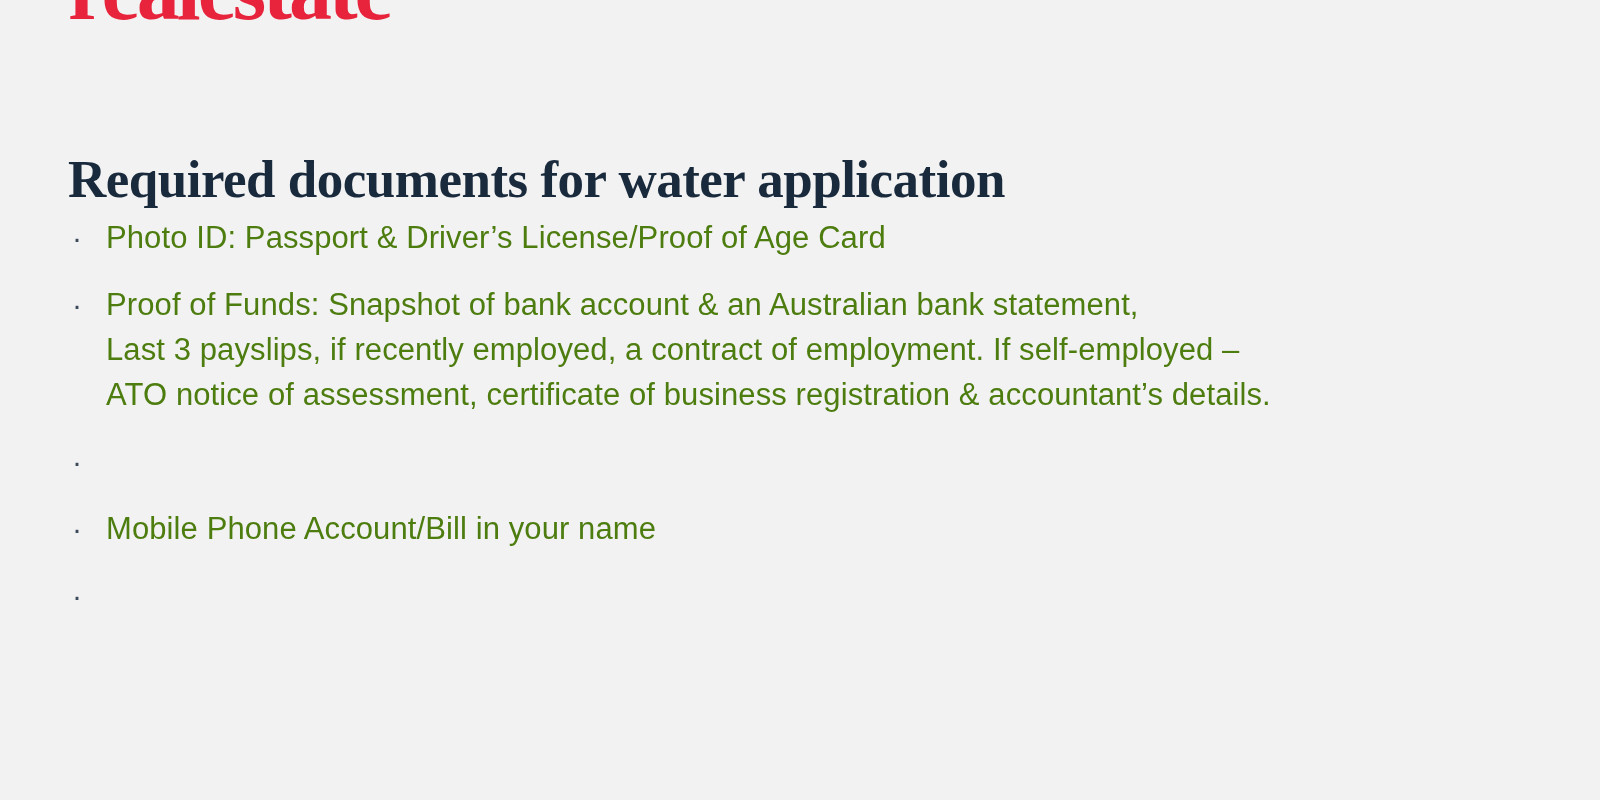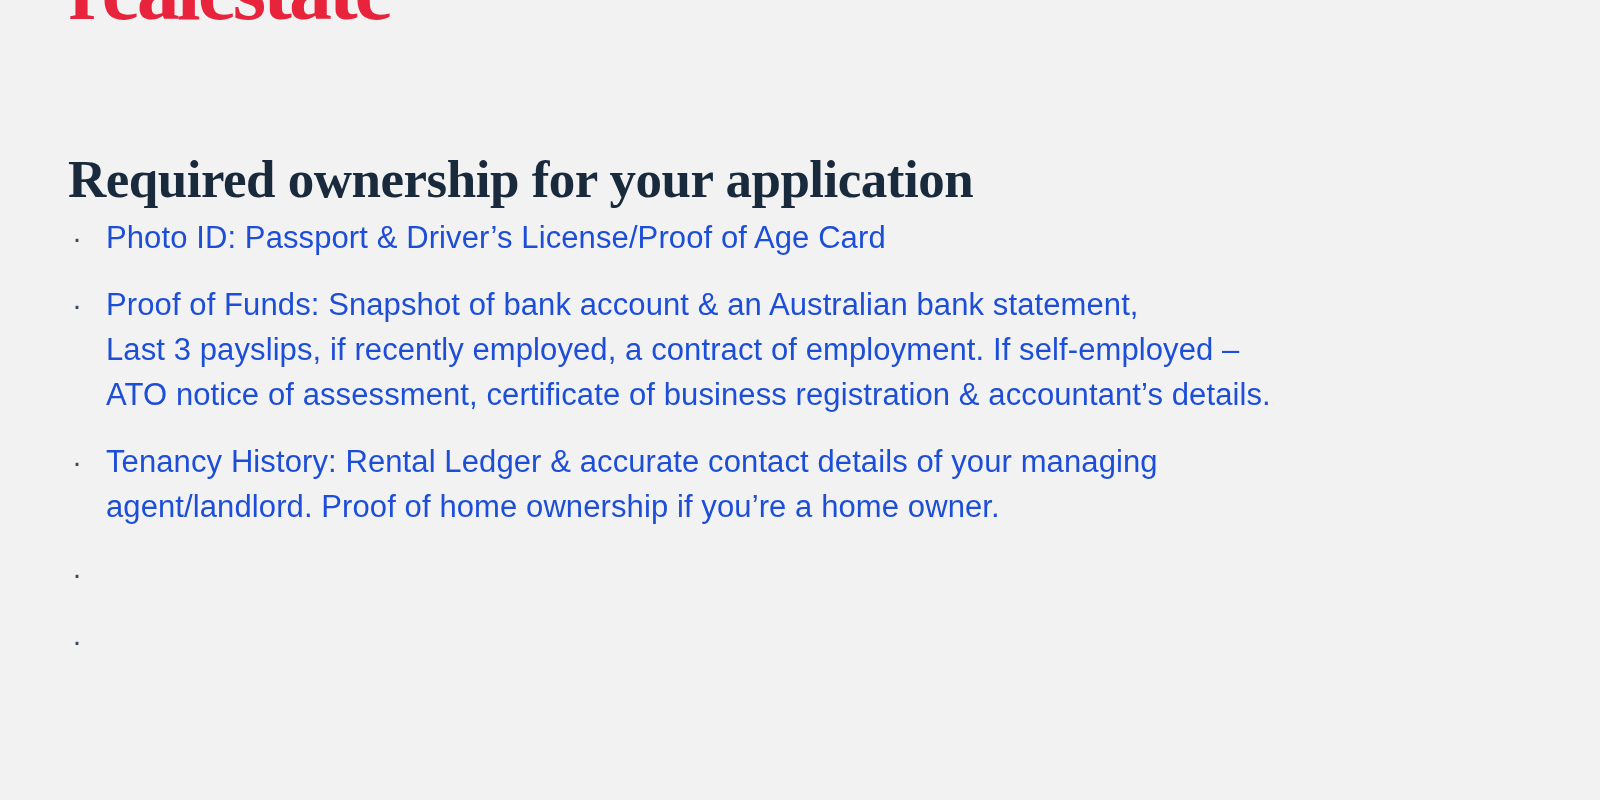--- a/index.html
+++ b/index.html
@@ -97,7 +97,7 @@
     <div class="logo-wordmark">realestate</div>
   </div>
 
-  <h1 class="heading">Required ownership for your application</h1>
+  <h1 class="heading">Required documents for water application</h1>
 
   <ul class="bullet-list">
 

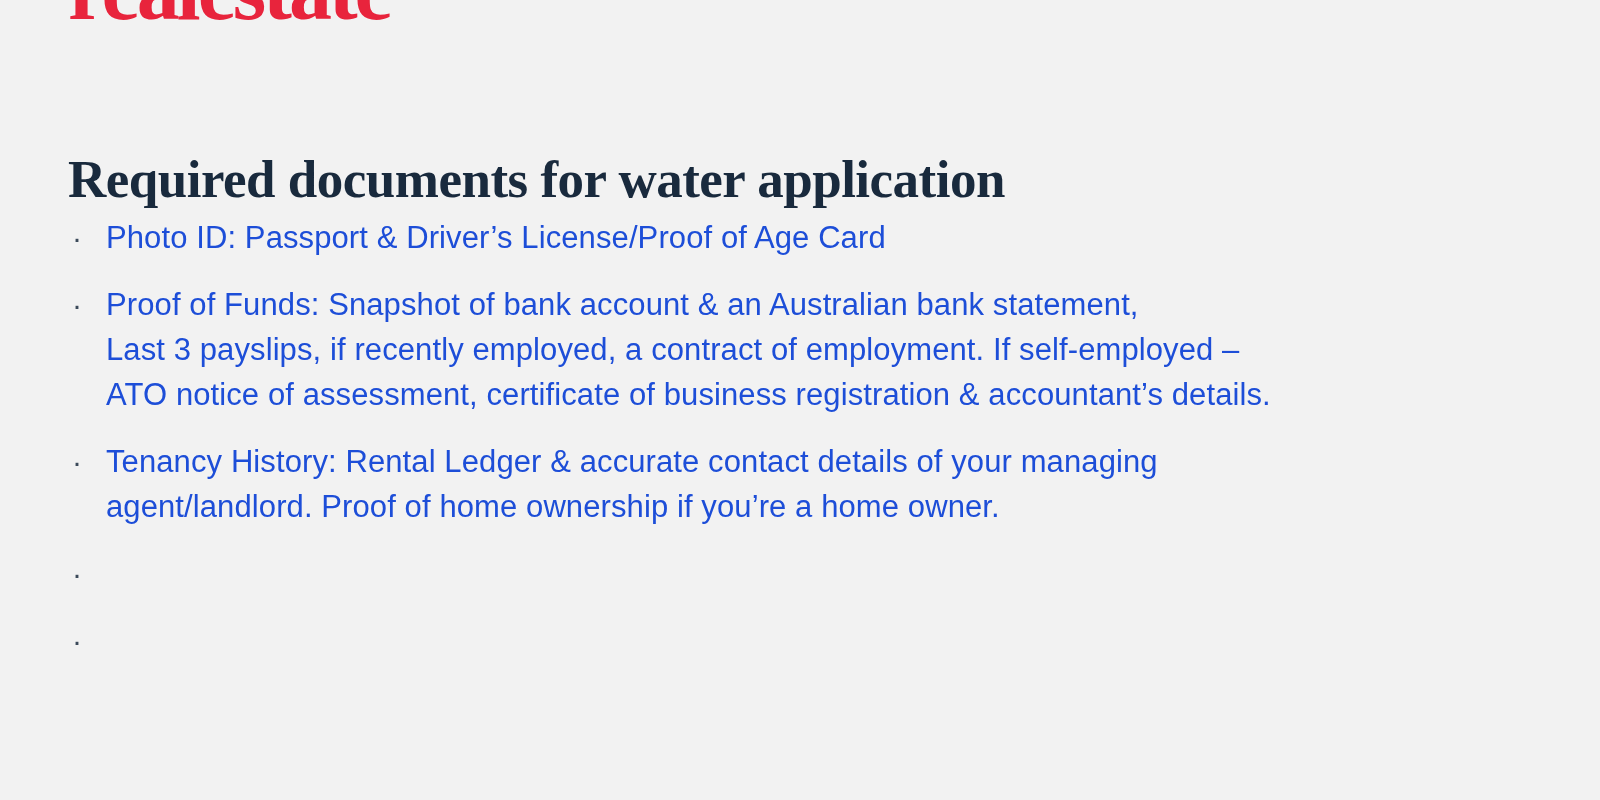--- a/index.html
+++ b/index.html
@@ -81,7 +81,7 @@
   }
 
   .bullet-text {
-    color: #1d4ed8;
+    color: #4d7c0f;
     font-size: 31px;
     line-height: 45px;
     white-space: pre-line;

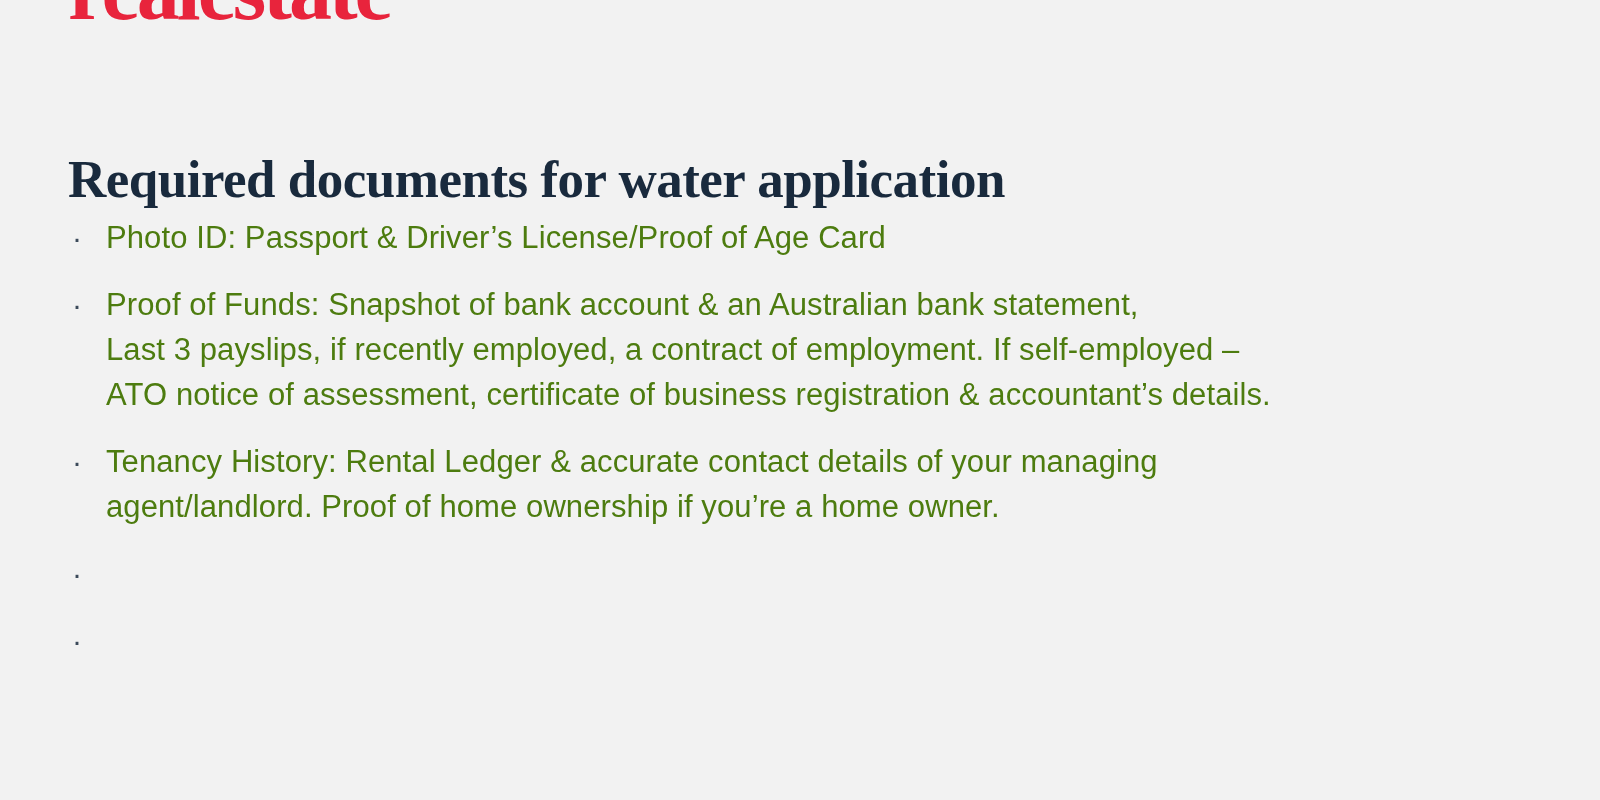--- a/index.html
+++ b/index.html
@@ -115,8 +115,6 @@
 
     <li class="bullet-item">
       <span class="bullet-marker">·</span>
-      <span class="bullet-text">Tenancy History: Rental Ledger &amp; accurate contact details of your managing
-agent/landlord. Proof of home ownership if you’re a home owner.</span>
     </li>
 
     <li class="bullet-item">

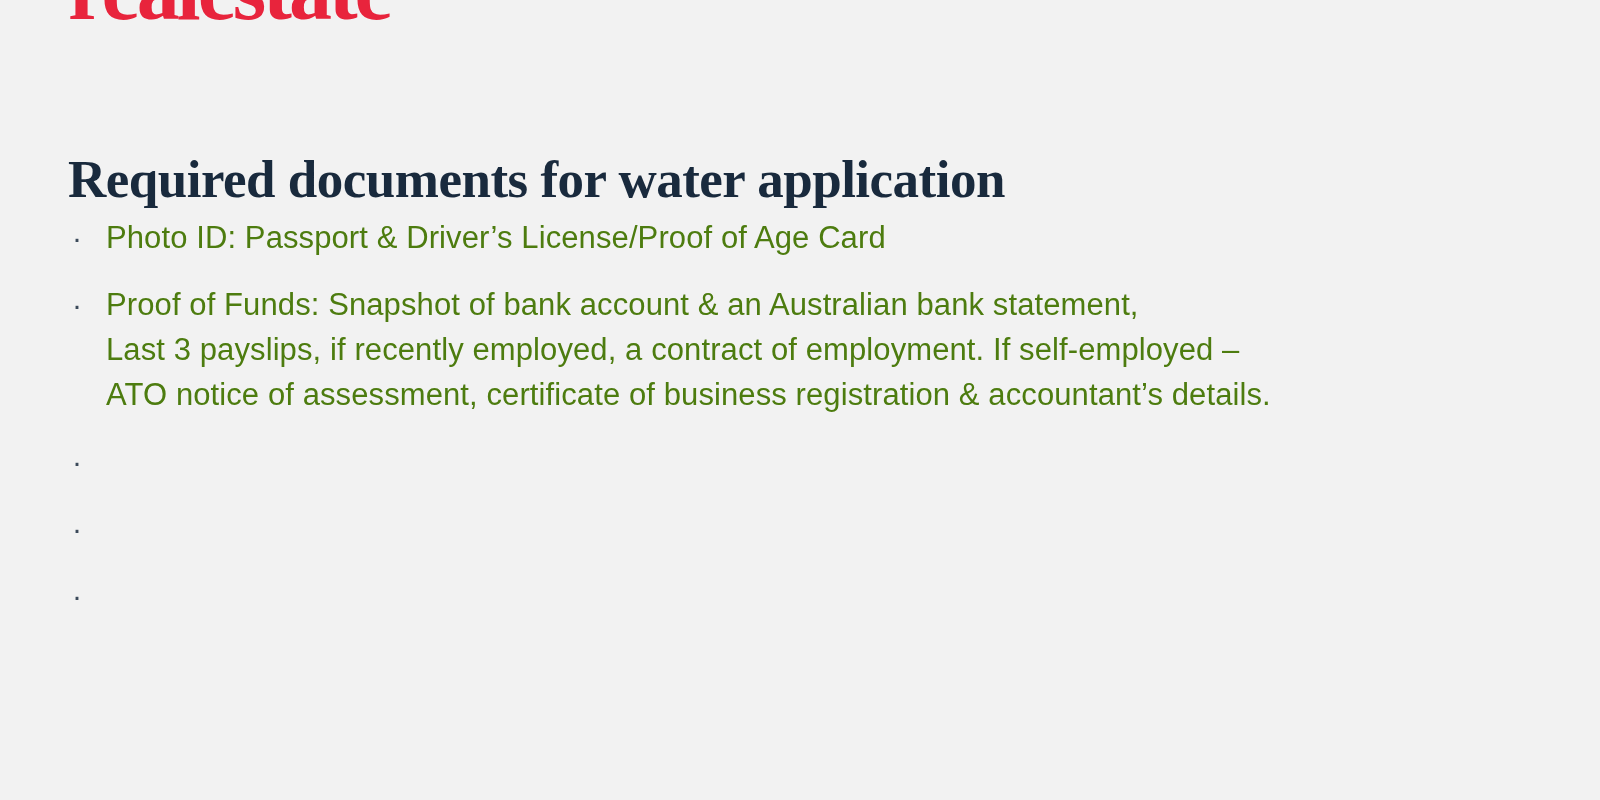--- a/index.html
+++ b/index.html
@@ -119,6 +119,7 @@
 
     <li class="bullet-item">
       <span class="bullet-marker">·</span>
+      <span class="bullet-text">Mobile Phone Account/Bill in your name</span>
     </li>
 
     <li class="bullet-item">

